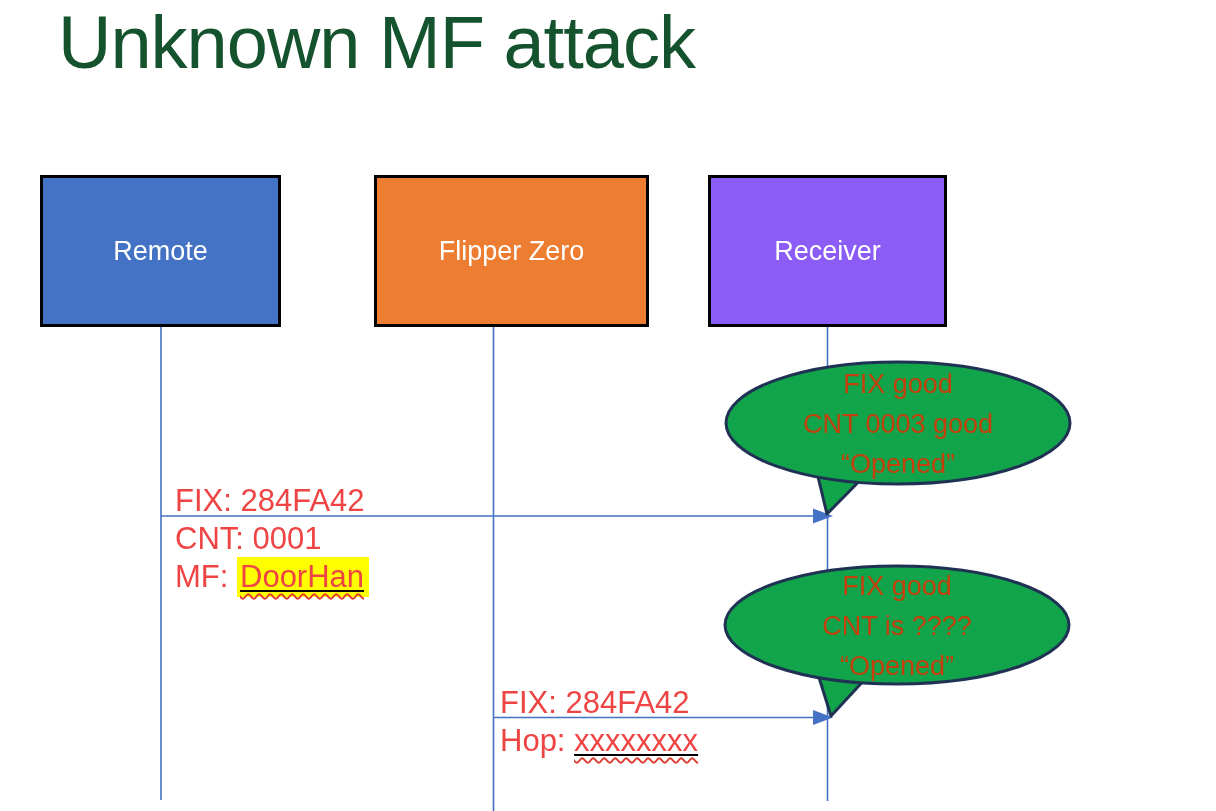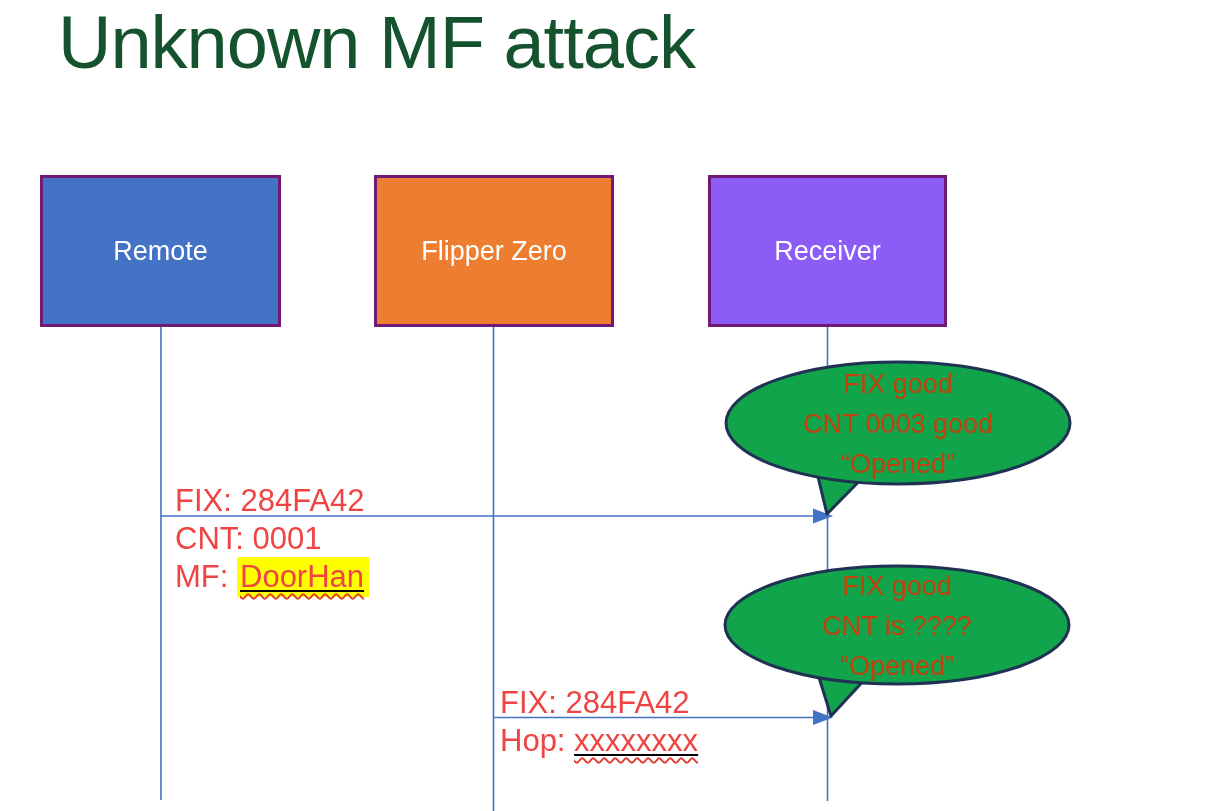--- a/index.html
+++ b/index.html
@@ -16,7 +16,7 @@
   .diagram-layer { position:absolute; left:0; top:0; width:1216px; height:811px; }
   .actor {
     position:absolute; top:175px; height:152px; box-sizing:border-box;
-    border:3px solid #701a75; display:flex; align-items:center; justify-content:center;
+    border:3px solid #000000; display:flex; align-items:center; justify-content:center;
     color:#ffffff; font-size:27px;
   }
   .actor-remote  { left:40px;  width:241px; background:#4472C4; }

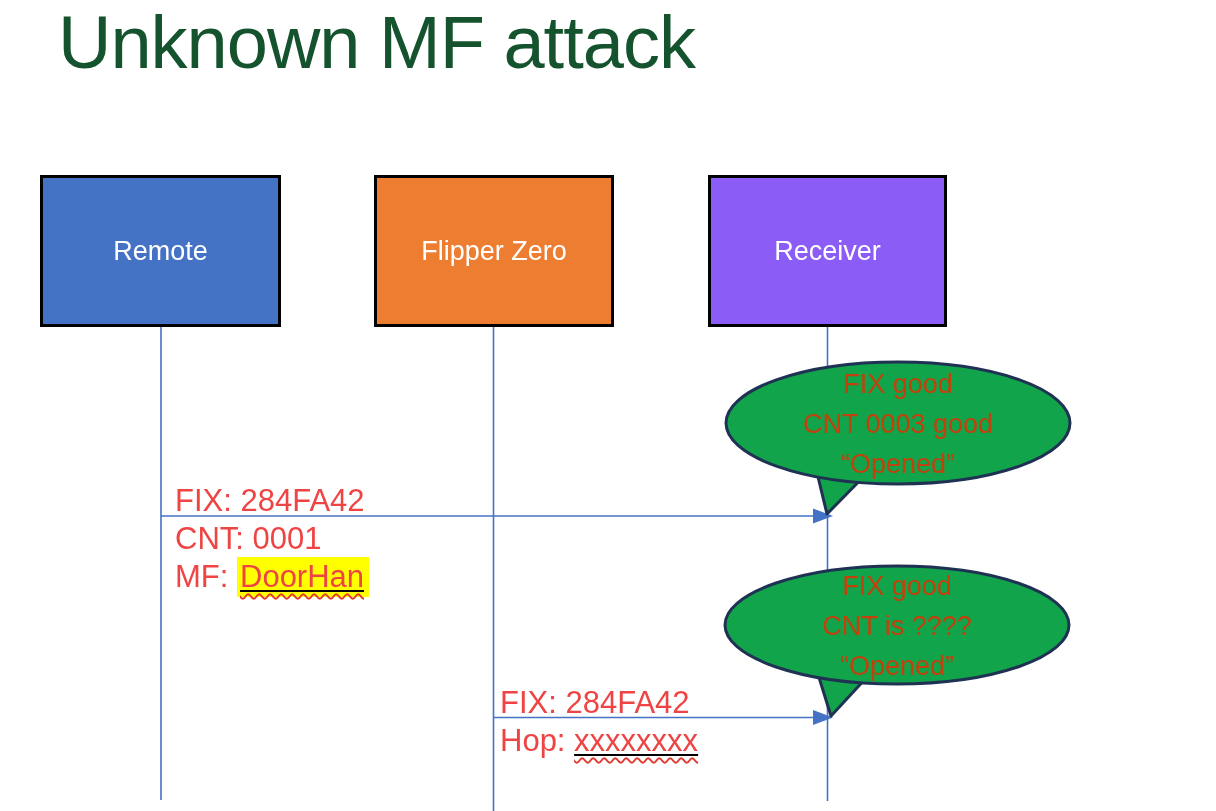--- a/index.html
+++ b/index.html
@@ -20,7 +20,7 @@
     color:#ffffff; font-size:27px;
   }
   .actor-remote  { left:40px;  width:241px; background:#4472C4; }
-  .actor-flipper { left:374px; width:240px; background:#ED7D31; }
+  .actor-flipper { left:374px; width:275px; background:#ED7D31; }
   .actor-receiver{ left:708px; width:239px; background:#8b5cf6; }
   .msg {
     position:absolute; font-size:31px; line-height:38px; color:#ef4444;

